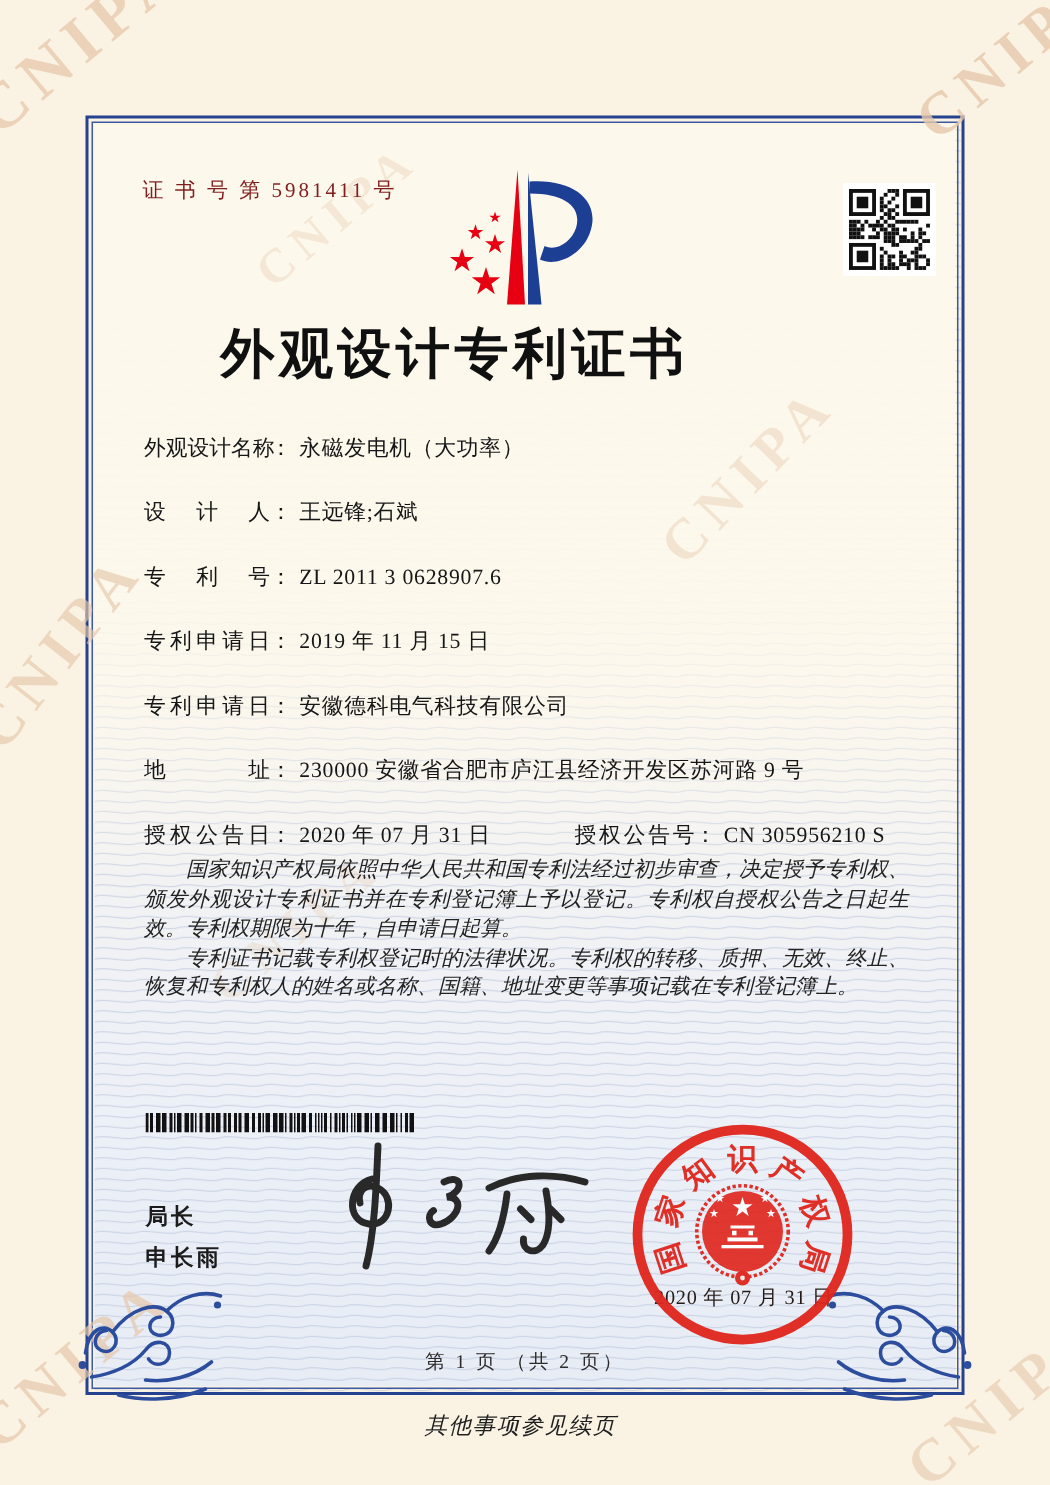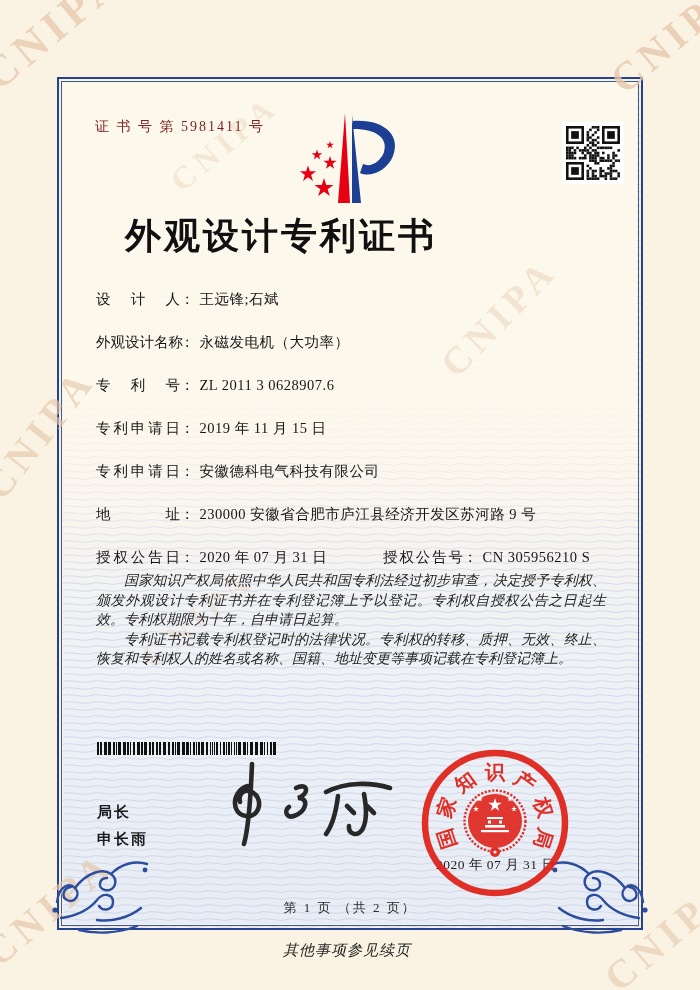--- a/index.html
+++ b/index.html
@@ -26,7 +26,7 @@
   .ct{position:absolute;z-index:5;}
   .cert-no{left:95px;top:118px;font-size:14px;letter-spacing:2px;color:#7f1d1d;}
   .title{left:0;top:212px;width:562px;text-align:center;font-size:36px;font-weight:700;
-         letter-spacing:3px;color:#101010;}
+         letter-spacing:3px;color:#101010;padding-left:22px;}
   .fields{left:96px;top:288px;width:512px;font-size:14.5px;color:#161616;}
   .field-row{margin-bottom:21px;line-height:22px;position:relative;white-space:nowrap;}
   .flabel-inner{display:inline-block;width:84px;text-align:justify;text-align-last:justify;vertical-align:bottom;}

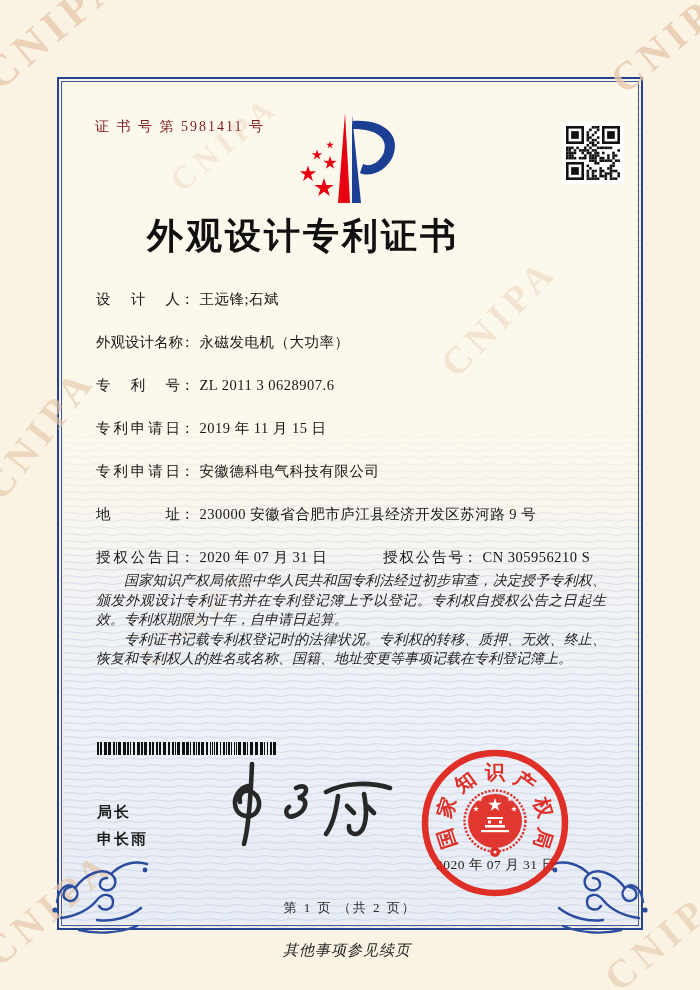--- a/index.html
+++ b/index.html
@@ -263,10 +263,10 @@
 
   <div class="ct fields">
     <div class="field-row">
+      <span><span class="flabel-inner">外观设计名称</span><span class="colon">：</span></span><span class="fvalue">永磁发电机（大功率）</span>
+    </div>
+    <div class="field-row">
       <span><span class="flabel-inner">设计人</span><span class="colon">：</span></span><span class="fvalue">王远锋;石斌</span>
-    </div>
-    <div class="field-row">
-      <span><span class="flabel-inner">外观设计名称</span><span class="colon">：</span></span><span class="fvalue">永磁发电机（大功率）</span>
     </div>
     <div class="field-row">
       <span><span class="flabel-inner">专利号</span><span class="colon">：</span></span><span class="fvalue">ZL 2011 3 0628907.6</span>

